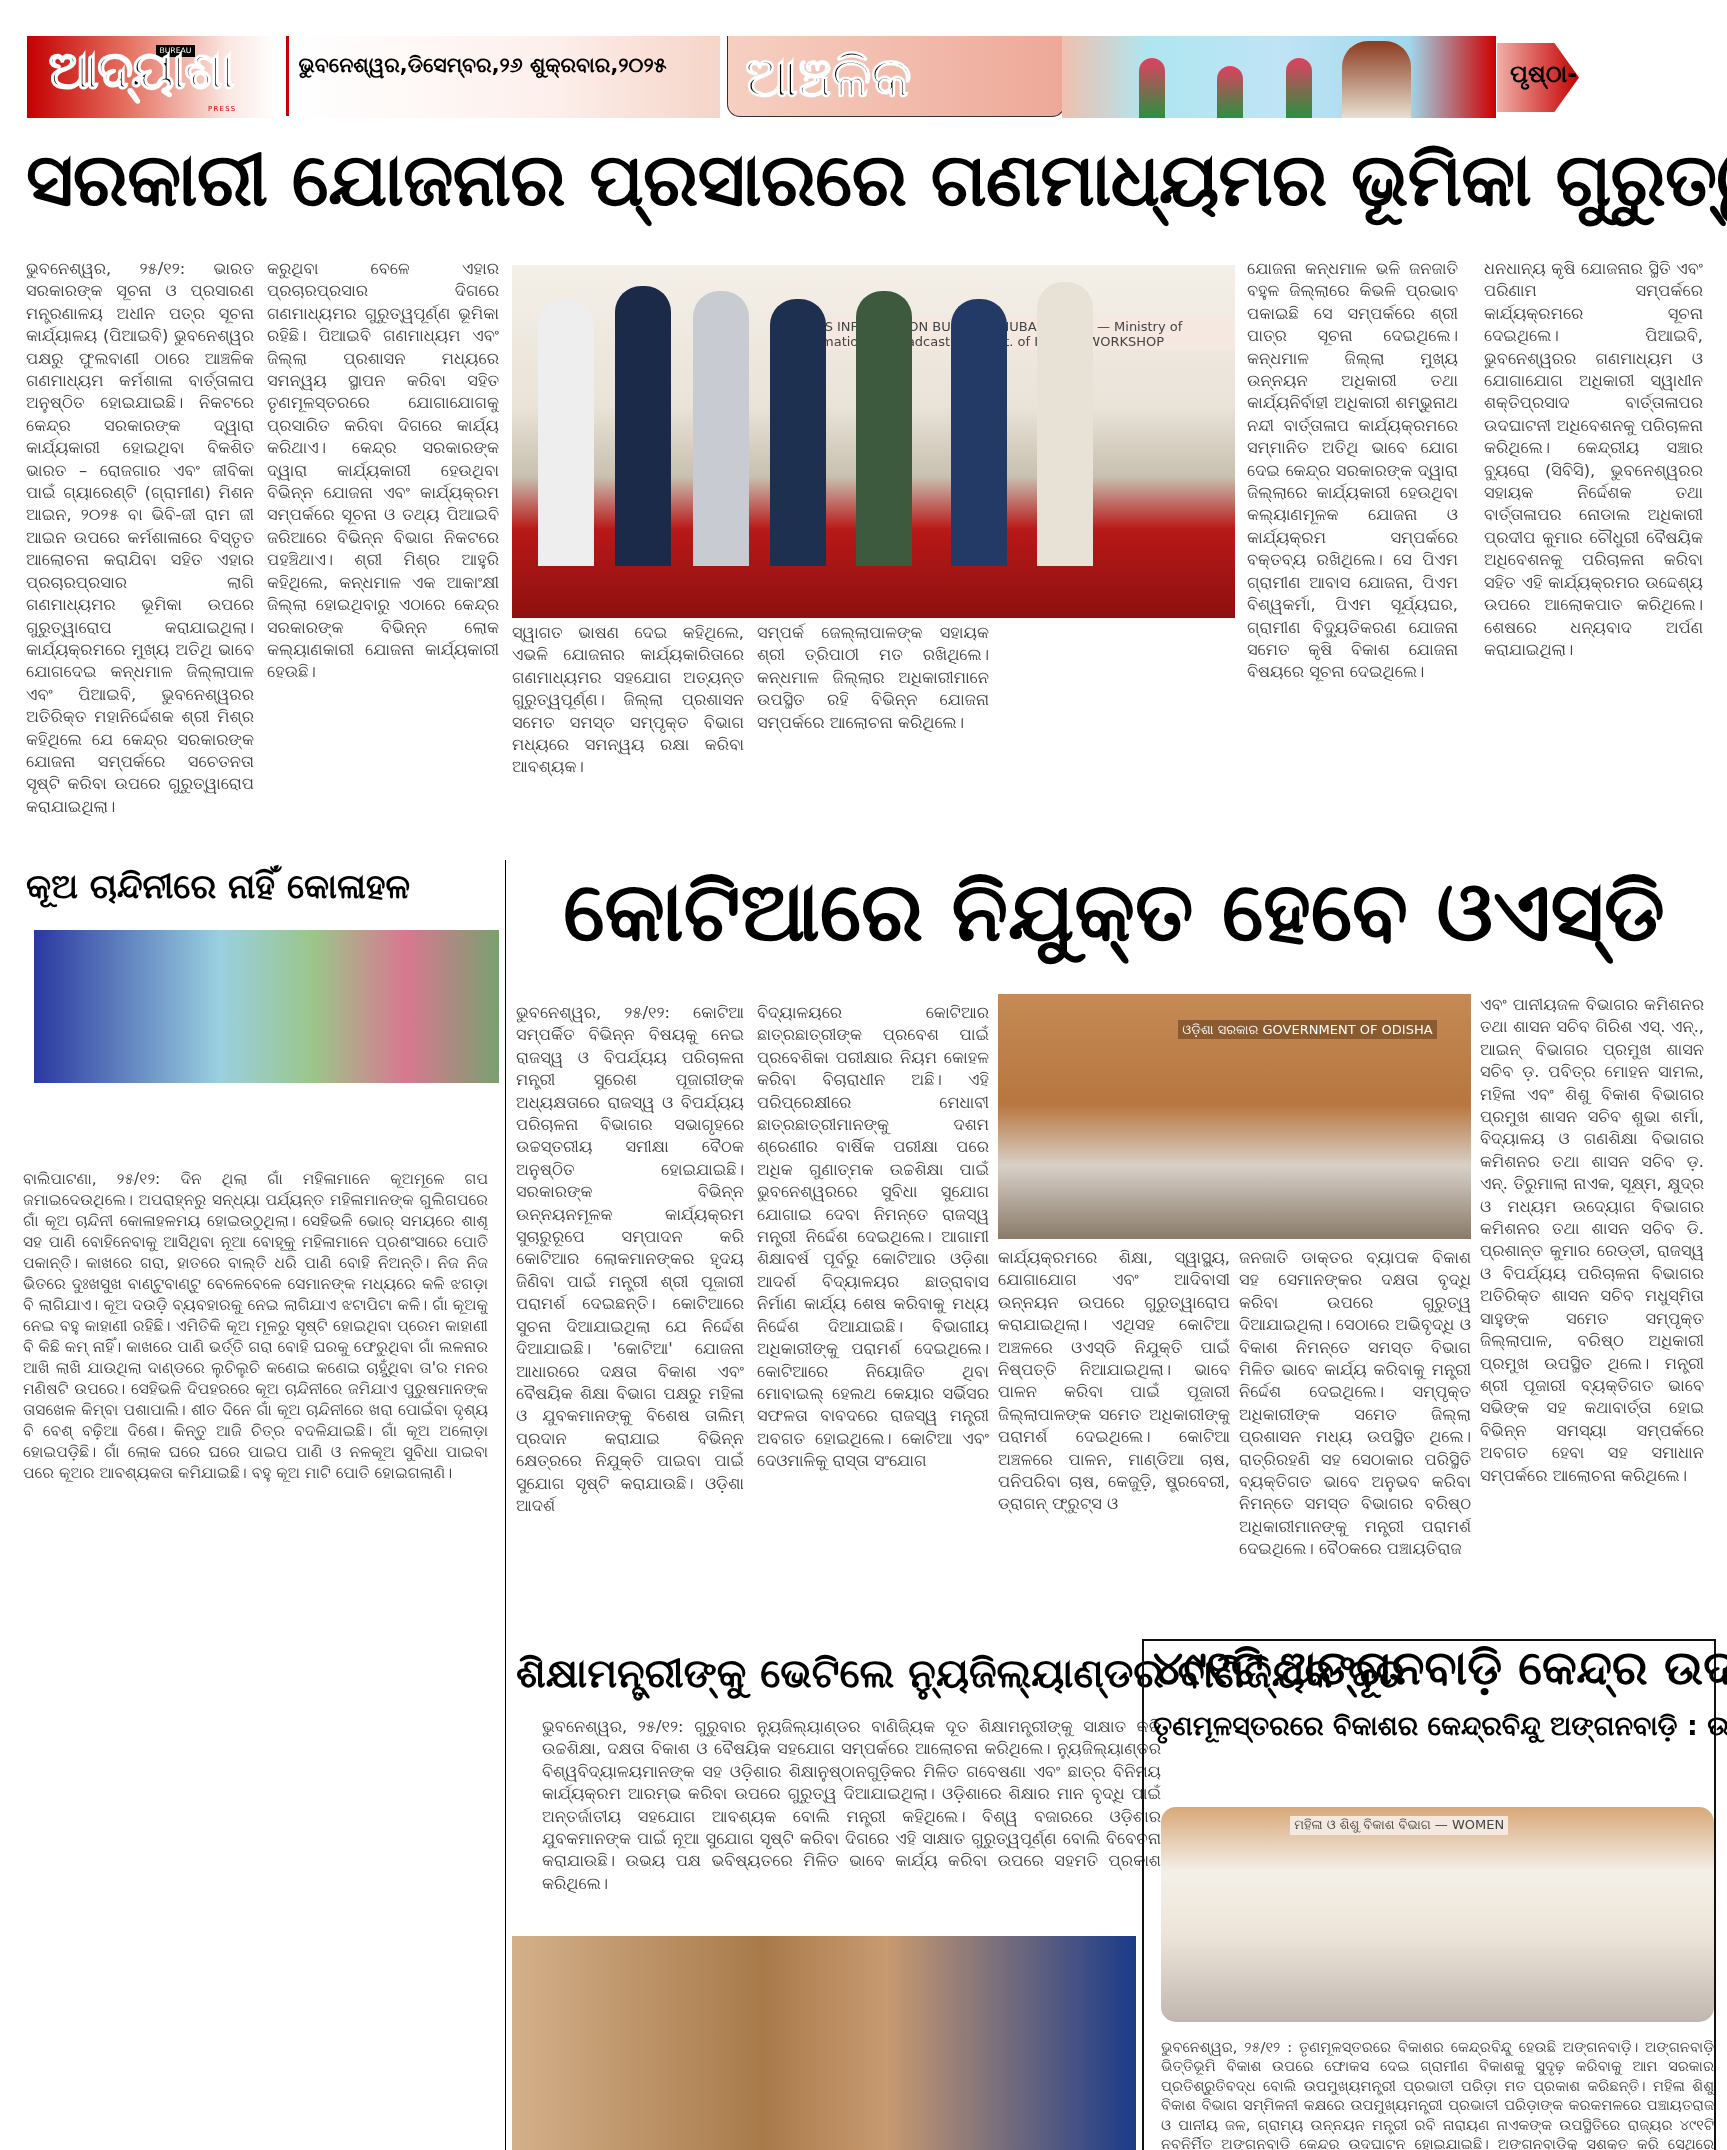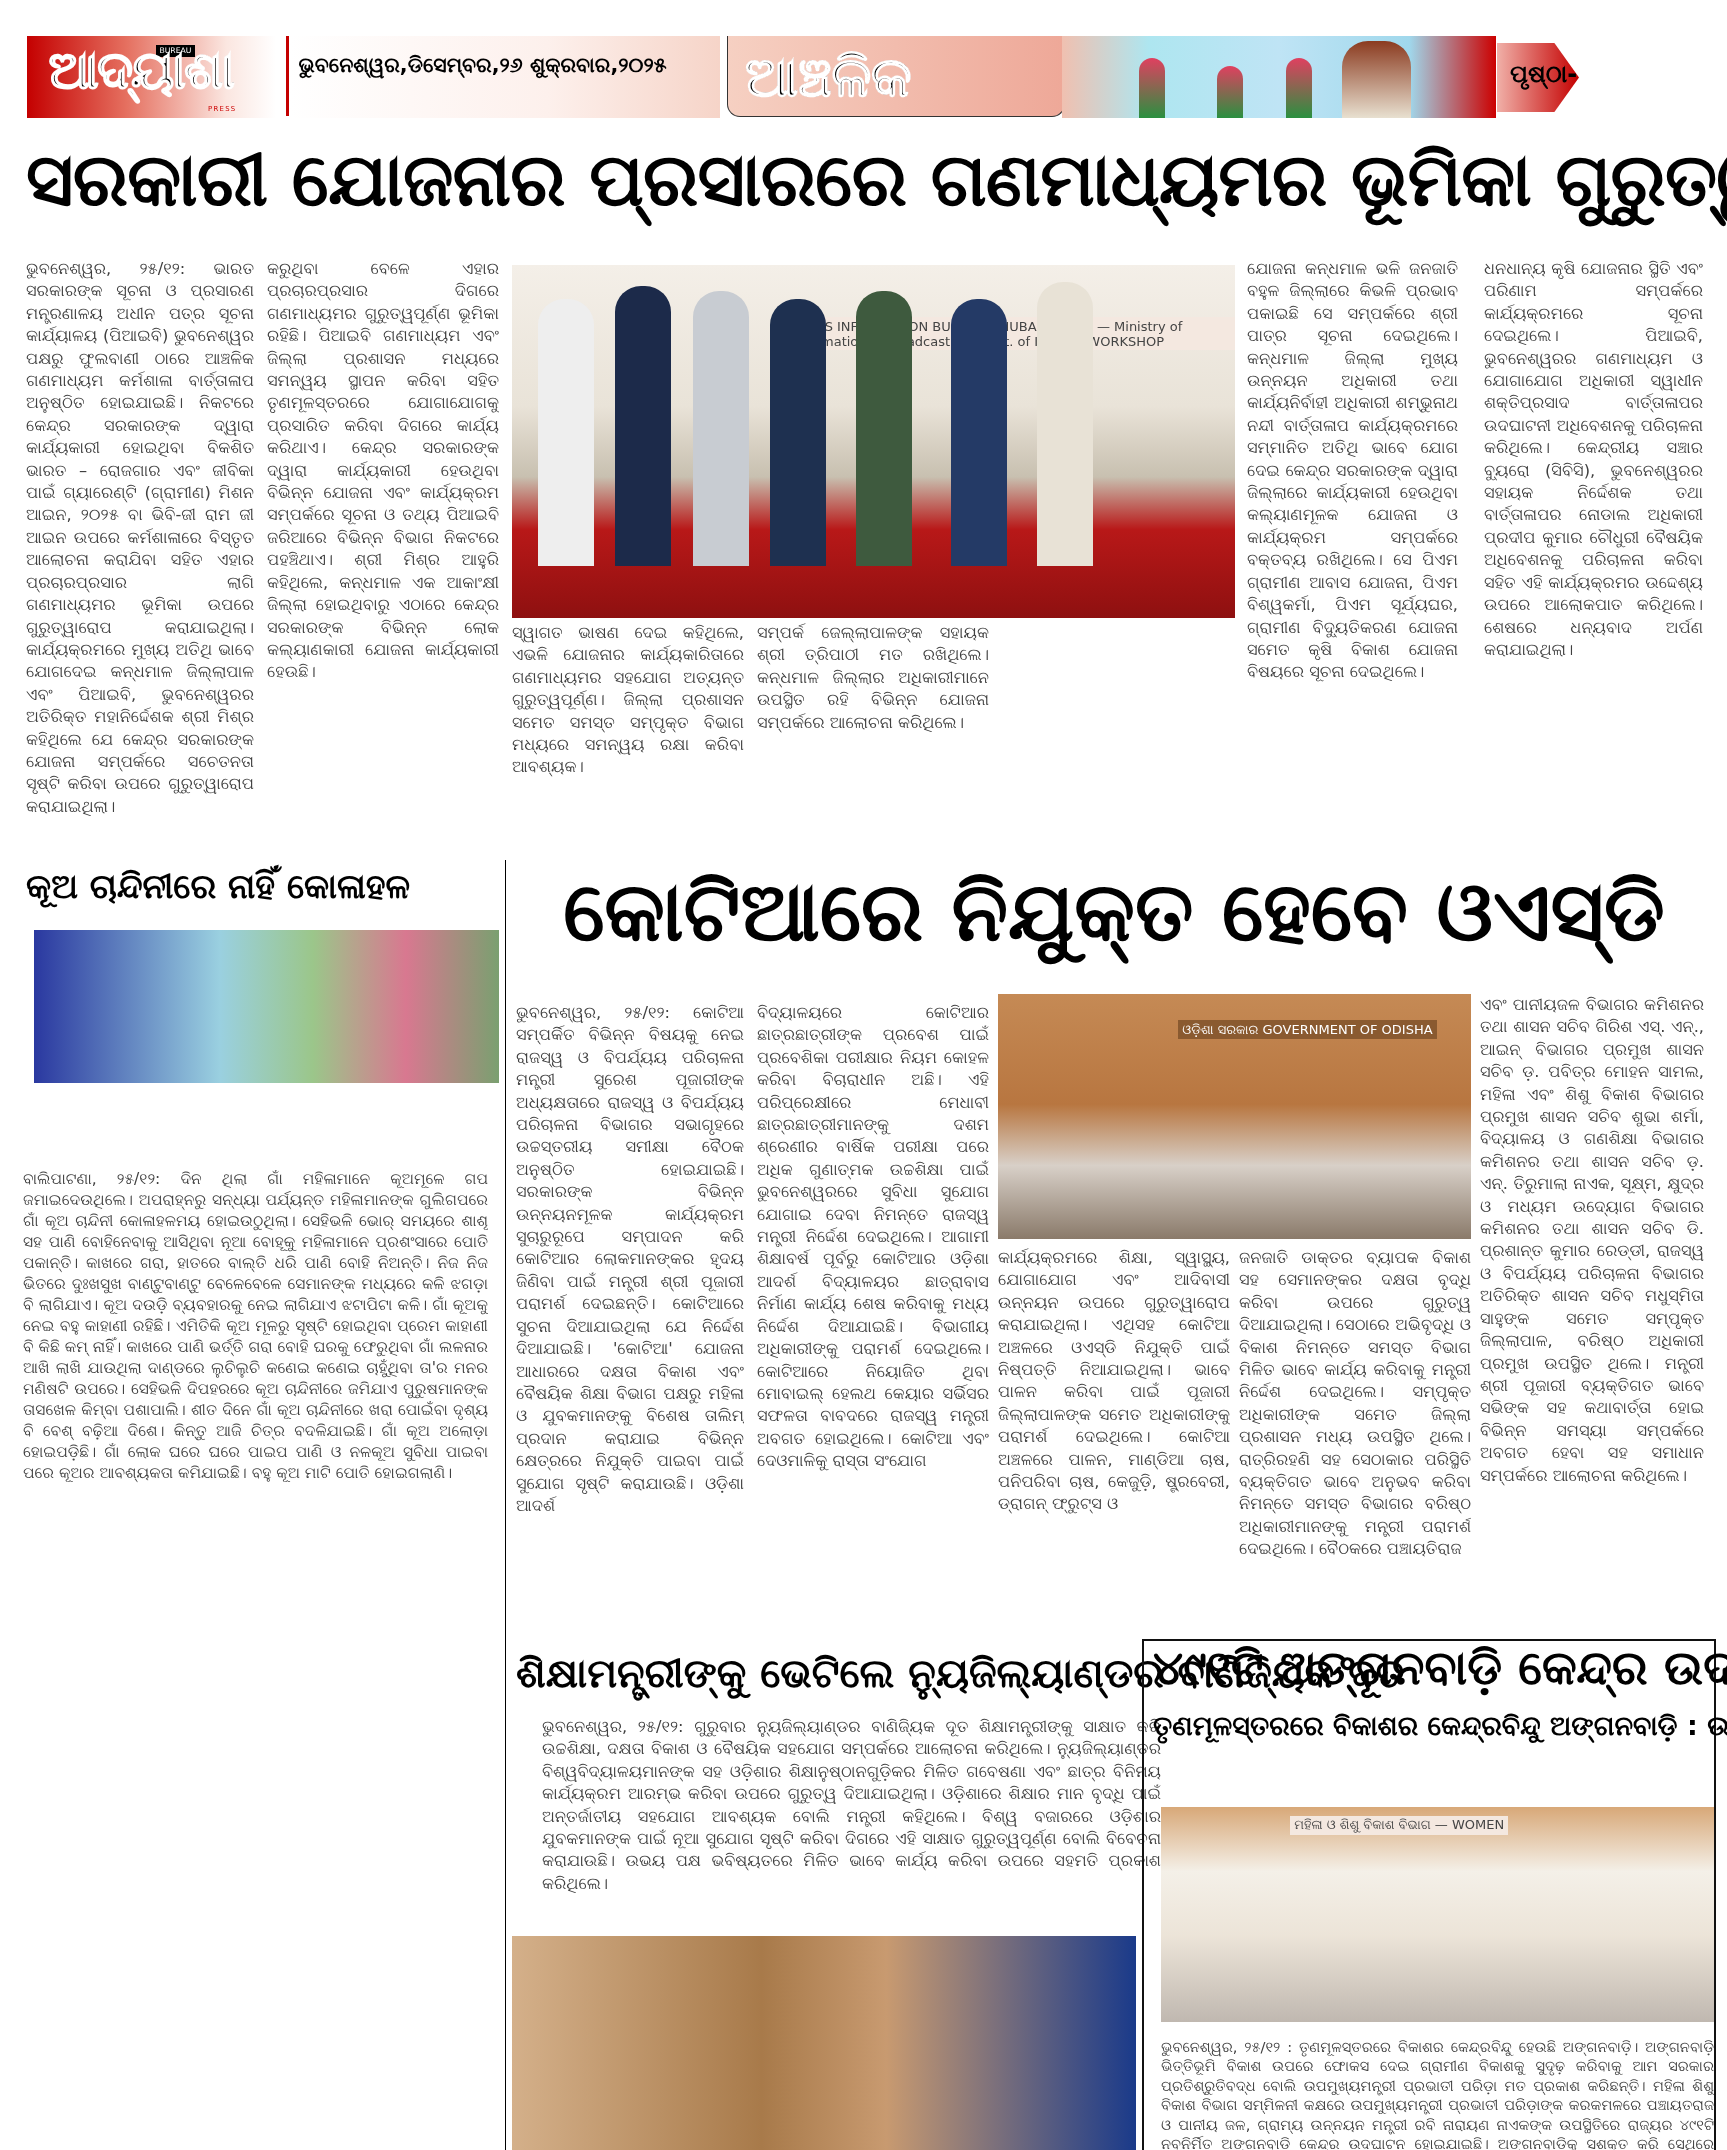--- a/index.html
+++ b/index.html
@@ -37,7 +37,7 @@
   .ph-kotia{left:998px;top:994px;width:473px;height:245px;background:linear-gradient(180deg,#c58a55 0%,#b87640 45%,#d8d0c8 70%,#8a7a6a 100%);}
   .ph-kua{left:34px;top:930px;width:465px;height:153px;background:linear-gradient(90deg,#2a38a0 0%,#9ad0e0 40%,#9bc68a 60%,#d87890 80%,#7aa070 100%);}
   .ph-shiksha{left:512px;top:1936px;width:624px;height:232px;background:linear-gradient(90deg,#d4b08a 0%,#a87a4a 40%,#c89a70 60%,#1a3a8a 100%);}
-  .ph-anganwadi{left:1161px;top:1807px;width:553px;height:215px;background:linear-gradient(180deg,#d8a878 0%,#f4f0e8 30%,#ece4d8 60%,#c0b8b0 100%);}
+  .ph-anganwadi{left:1161px;top:1807px;width:553px;height:215px;background:linear-gradient(180deg,#d8a878 0%,#f4f0e8 30%,#ece4d8 60%,#c0b8b0 100%);border-radius:15px;}
   .caption-banner{position:absolute;background:#f4e8e0;color:#444;font-size:13px;padding:1.7px 4.3px;}
   
   .vrule{width:1.3px;background:#000;}

